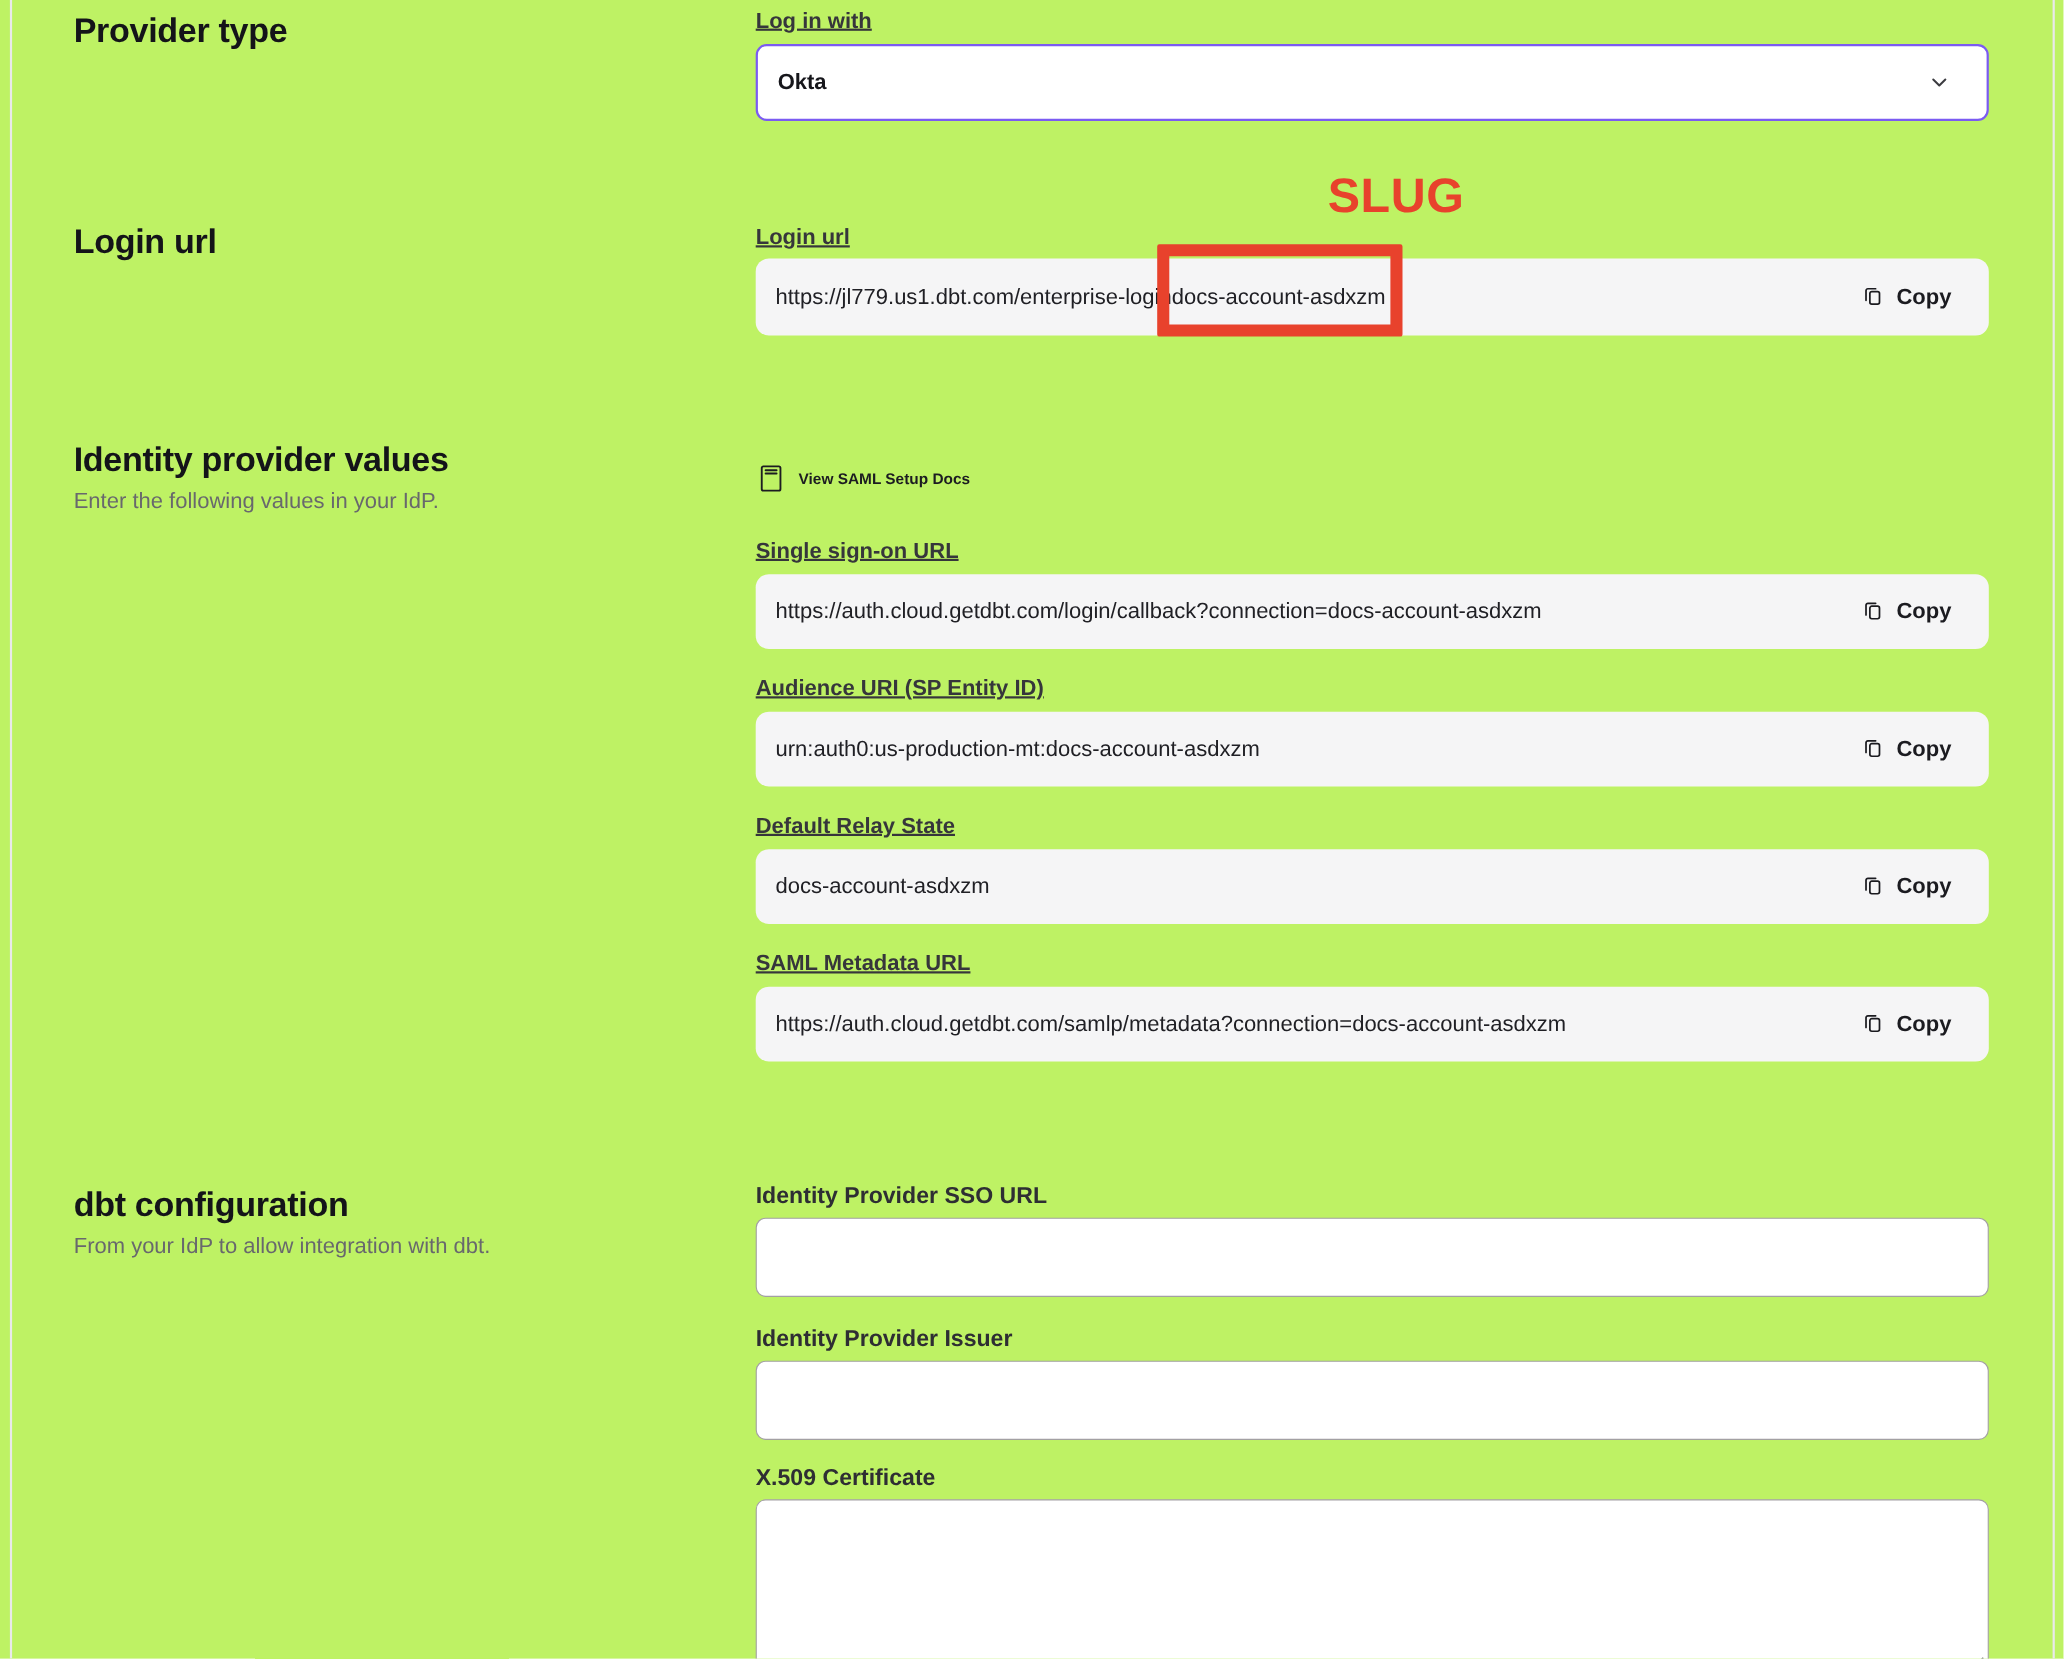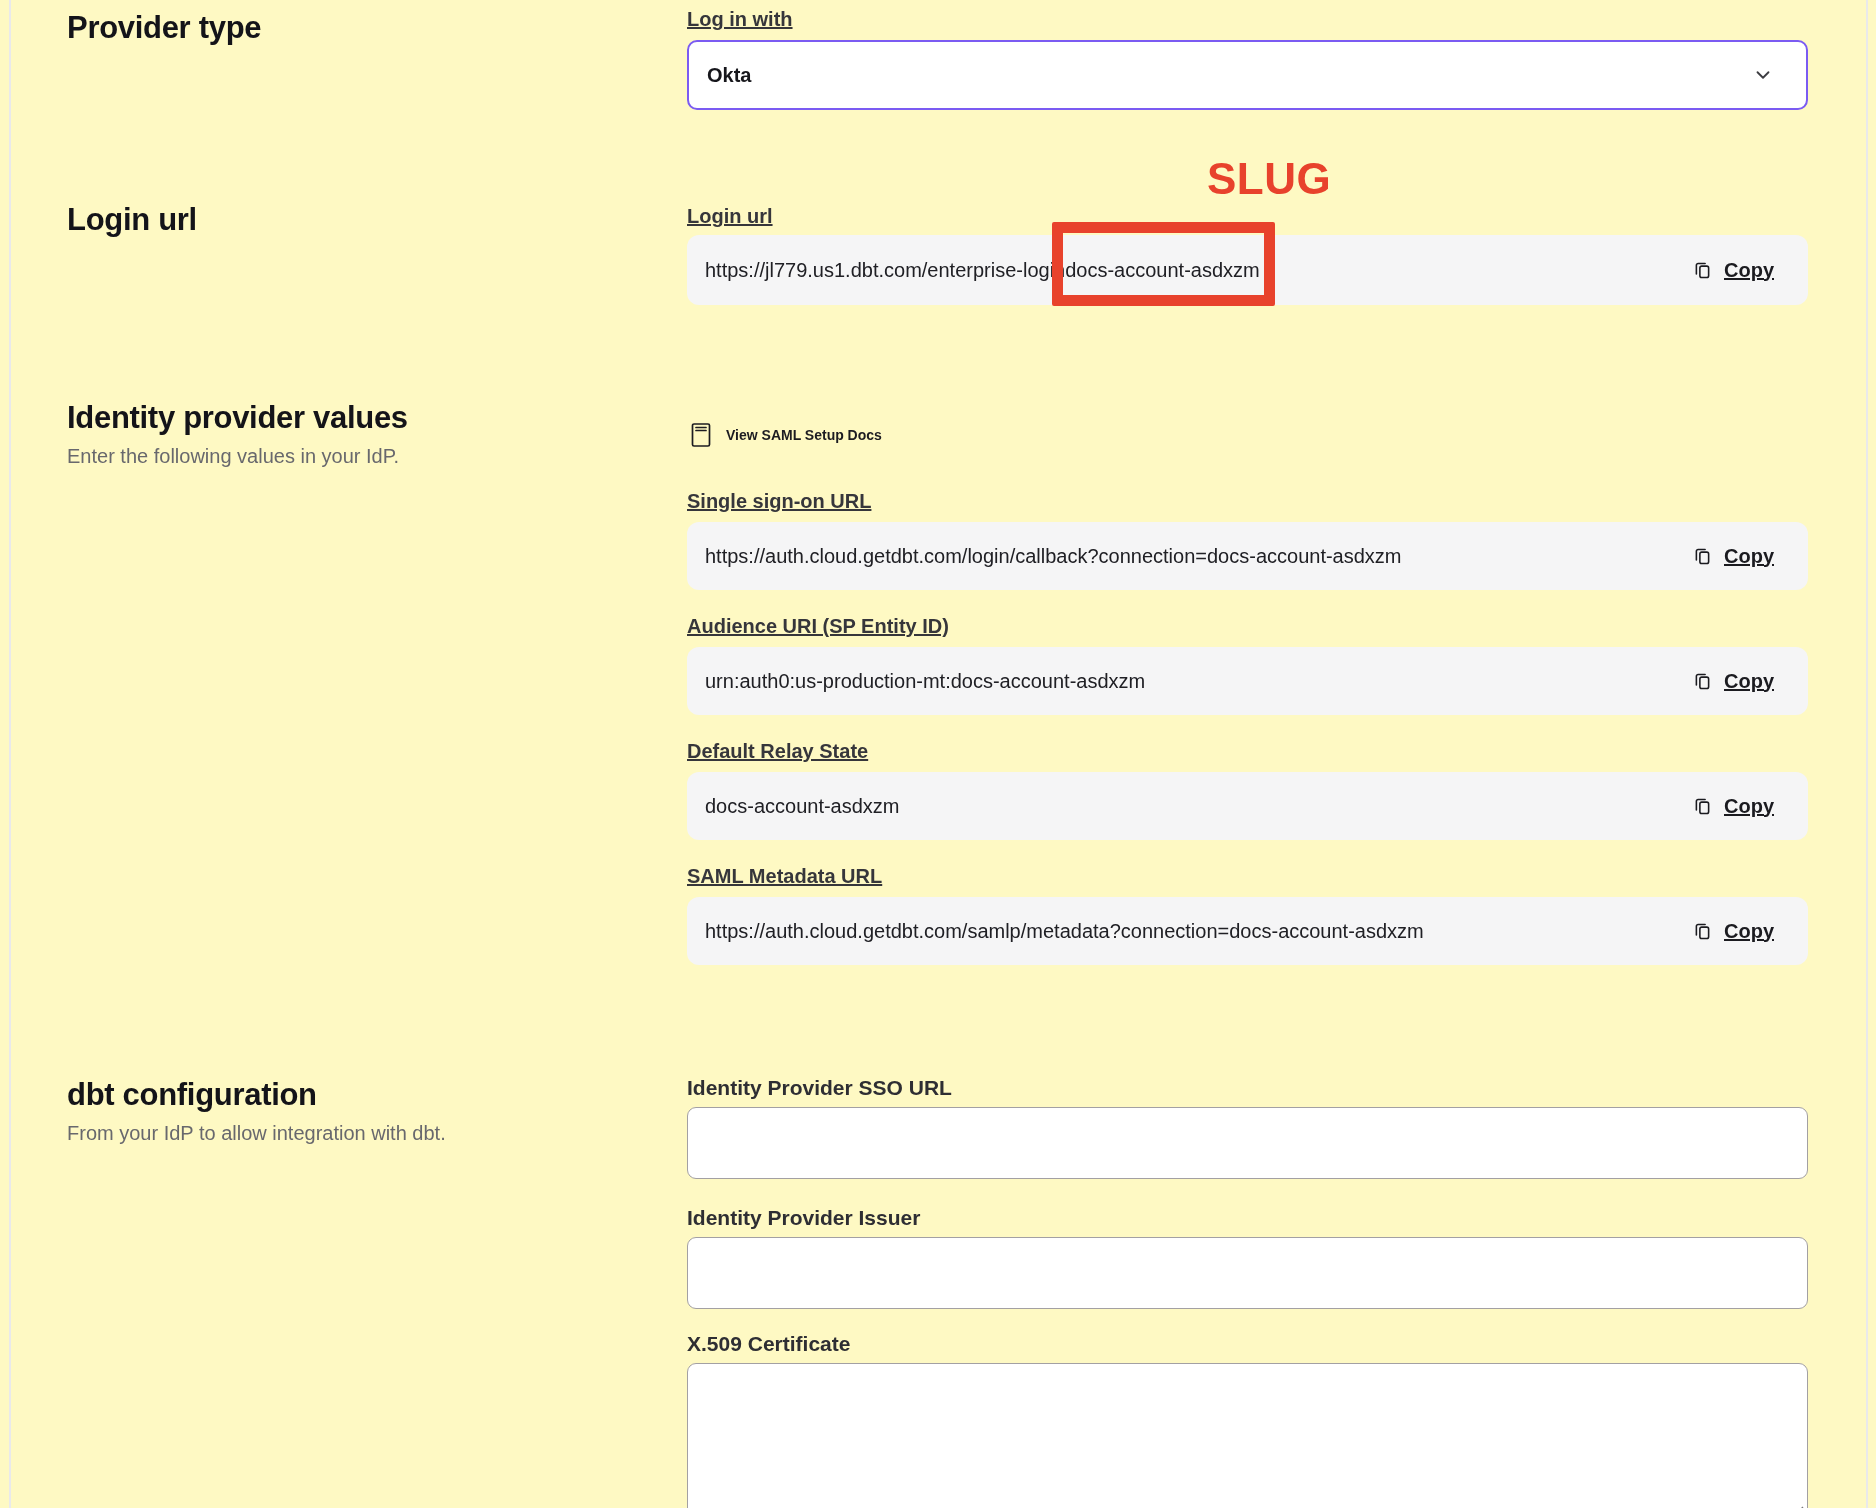--- a/index.html
+++ b/index.html
@@ -7,7 +7,7 @@
   .page {
     position:relative;
     width:1876px; height:1508px;
-    background:#fef9c3;
+    background:#bef264;
     font-family:"Liberation Sans", sans-serif;
     color:#1c1c21;
     overflow:hidden;

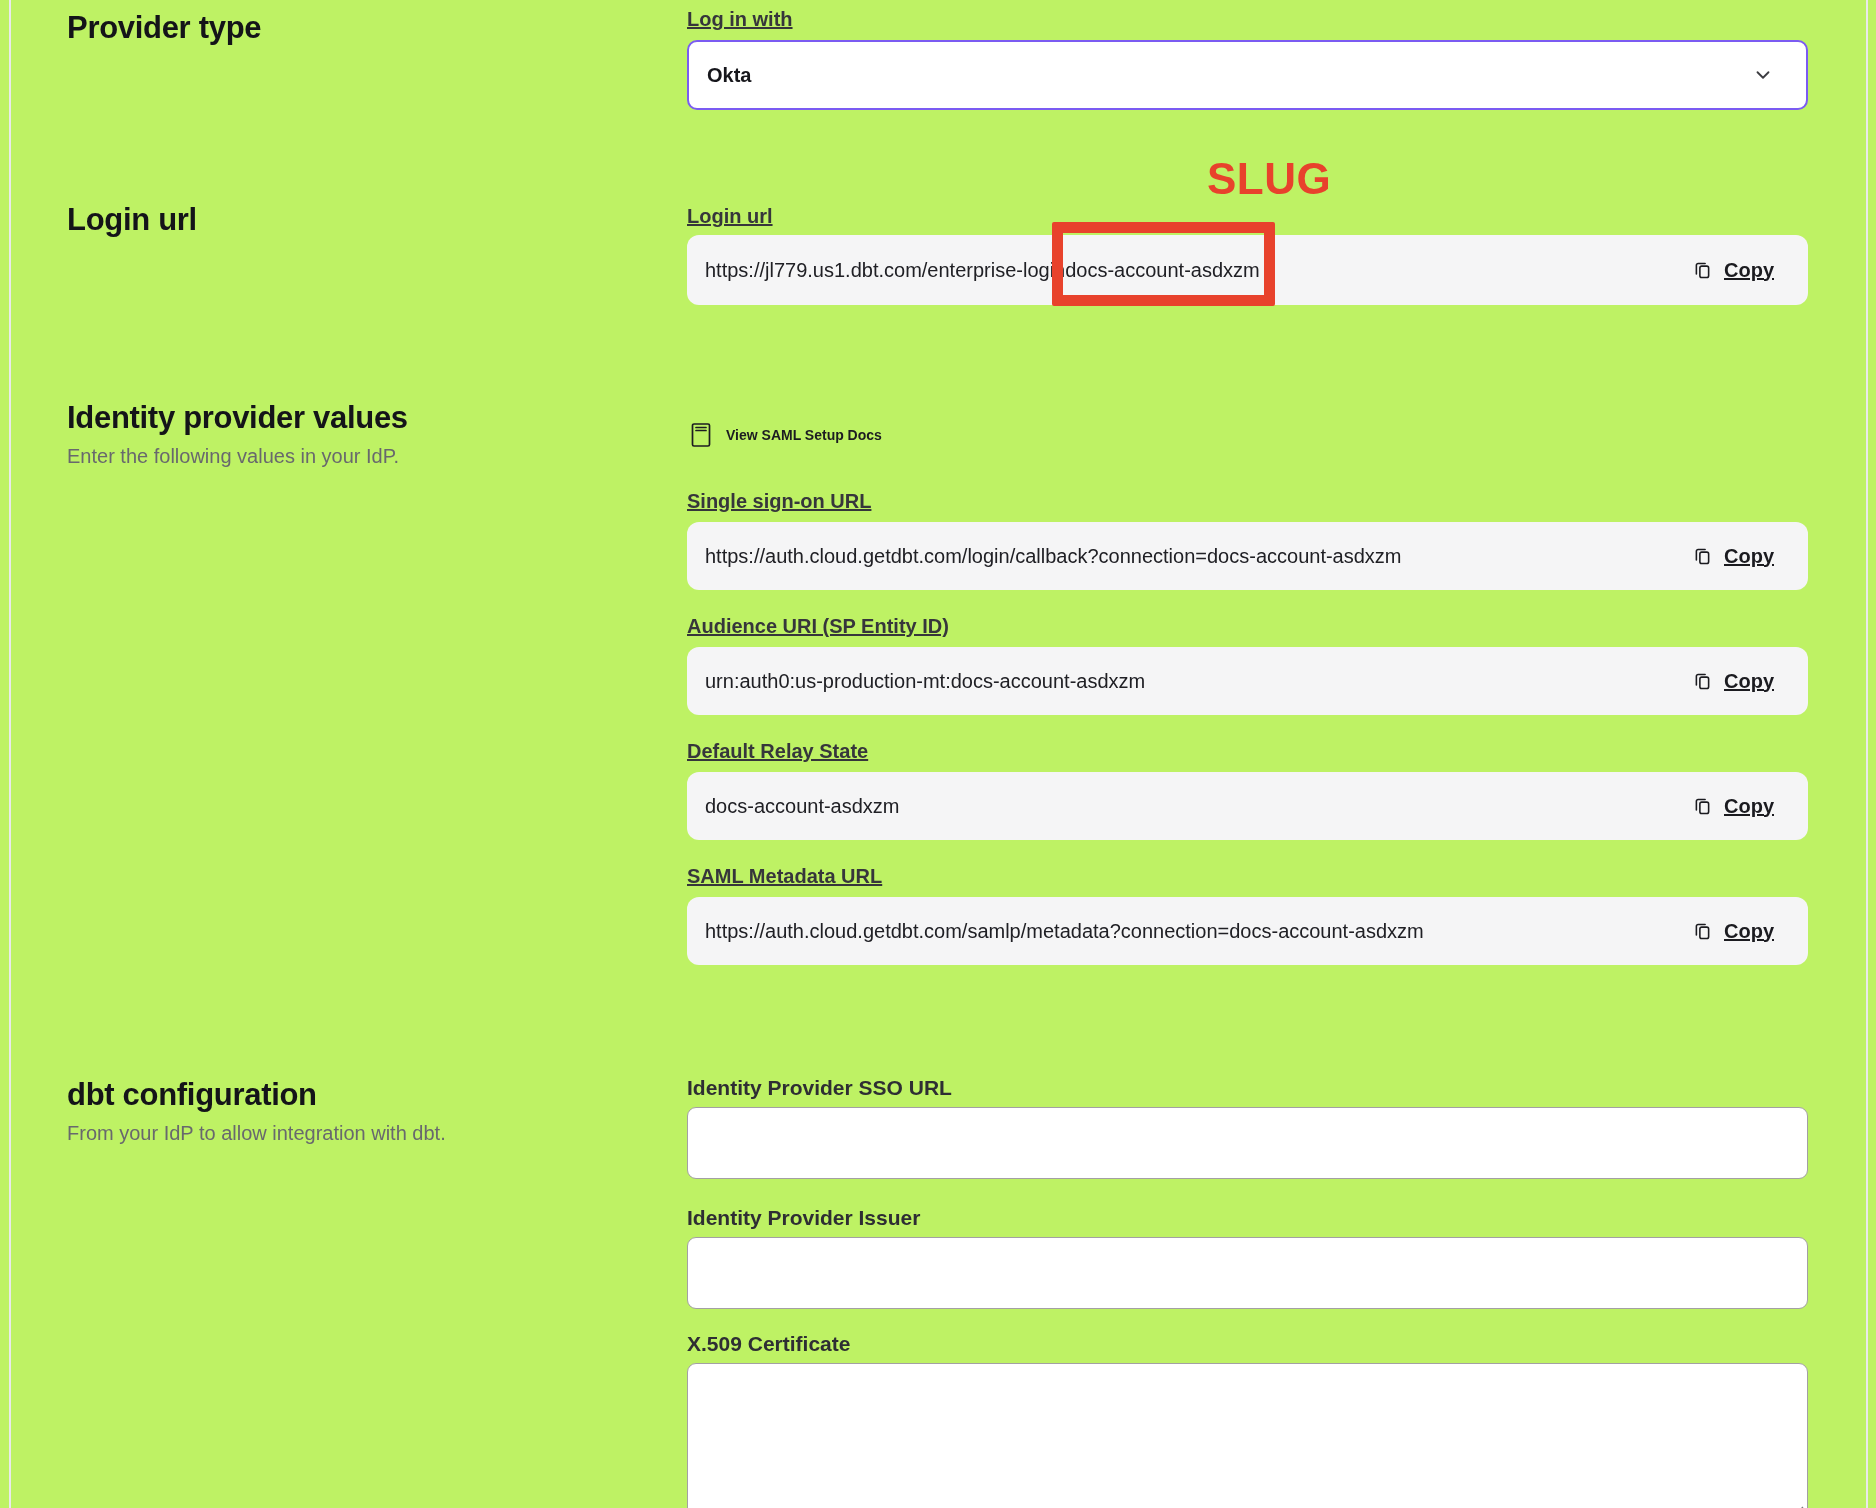--- a/index.html
+++ b/index.html
@@ -72,10 +72,10 @@
     font-size:20px; color:#202025; white-space:nowrap;
   }
   .copy-btn {
-    display:flex; align-items:center; gap:11px;
+    display:flex; align-items:flex-start; gap:11px;
     background:transparent; border:none; cursor:pointer;
     font-family:"Liberation Sans", sans-serif;
-    font-size:20px; font-weight:600; color:#1b1b20;text-decoration:underline;
+    font-size:20px; font-weight:600; color:#1b1b20;
   }
   .copy-btn svg { display:block; width:21px; height:21px; color:#1b1b20; }
 

